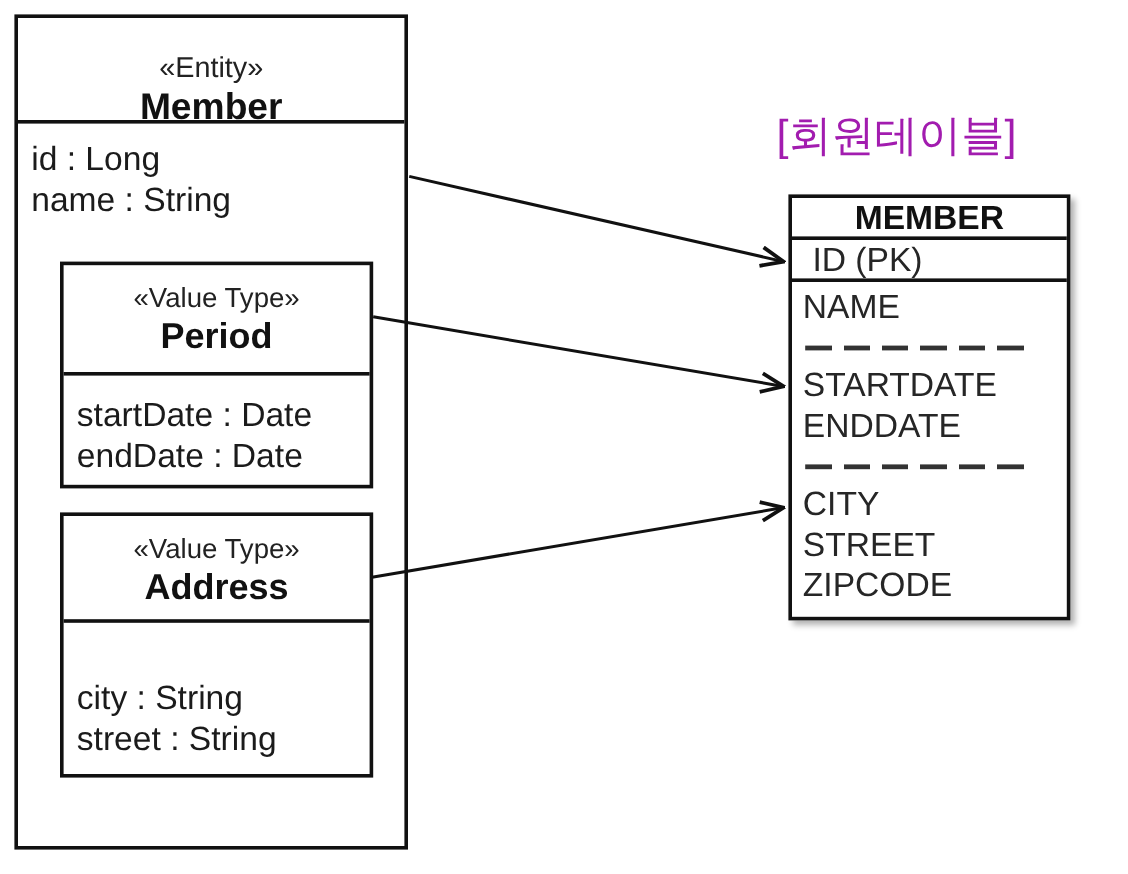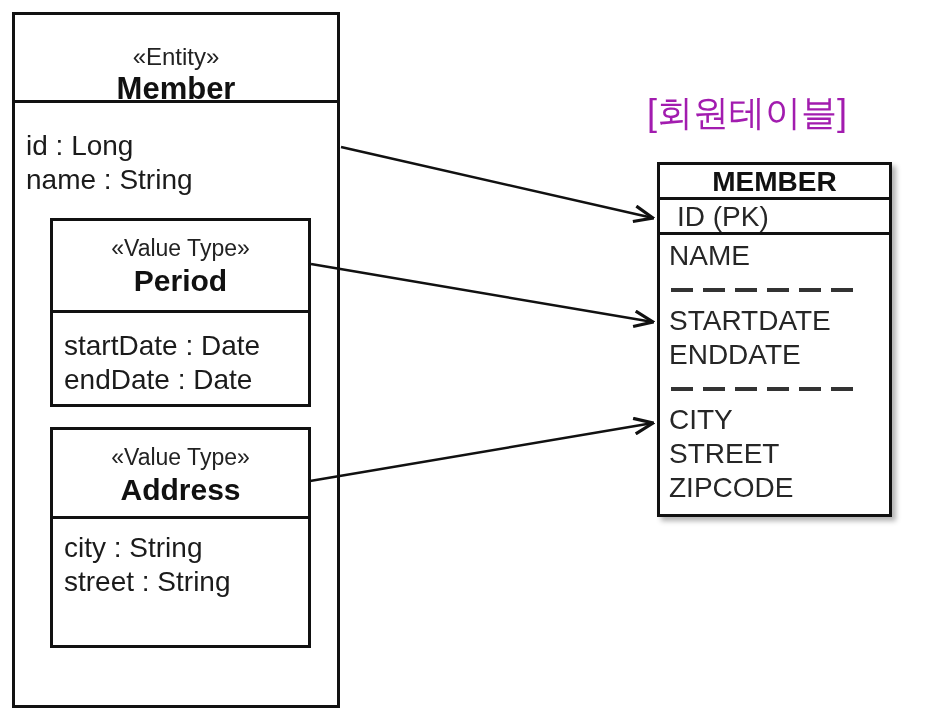--- a/index.html
+++ b/index.html
@@ -47,7 +47,7 @@
   }
   .member-box { left: 12px; top: 12px; width: 328px; height: 696px; }
   .member-box .uml-header { height: 88px; padding-top: 27px; }
-  .member-box .uml-attrs { padding: 26px 10px 0 11px; }
+  .member-box .uml-attrs { padding: 13px 10px 0 11px; }
 
   .period-box { left: 50px; top: 218px; width: 261px; height: 189px; }
   .period-box .uml-header { height: 92px; padding-top: 13px; }

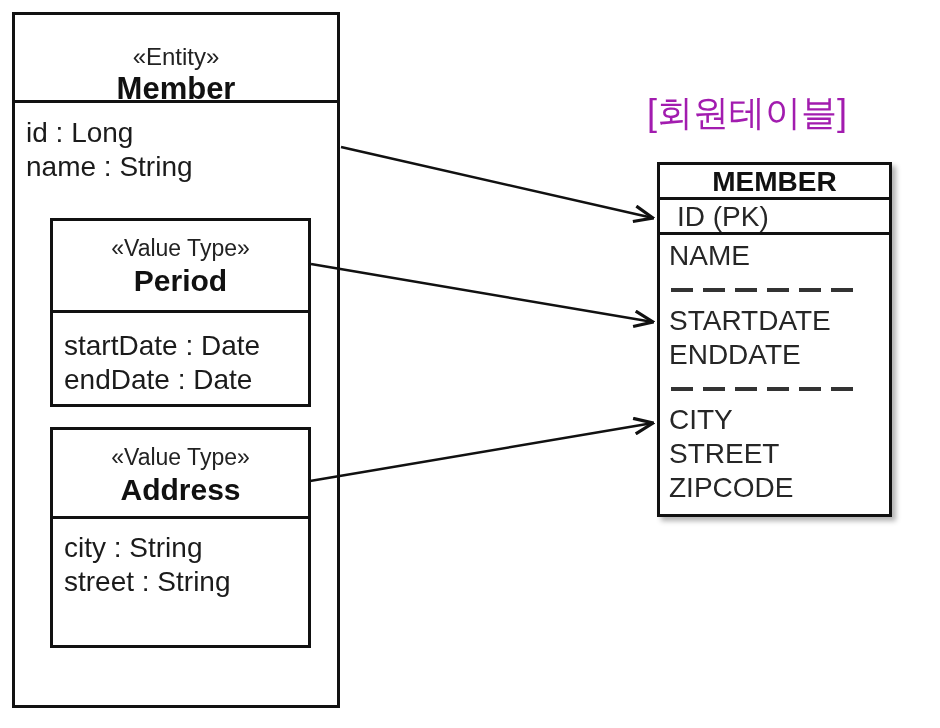--- a/index.html
+++ b/index.html
@@ -59,7 +59,7 @@
   .address-box .uml-header { height: 89px; padding-top: 13px; }
   .address-box .uml-header .stereotype { font-size: 23px; }
   .address-box .uml-name { font-size: 30px; }
-  .address-box .uml-attrs { padding: 12px 8px 0 11px; }
+  .address-box .uml-attrs { padding: 12px 8px 0 11px; margin-top: 34px; }
 
   
   .table-caption {

